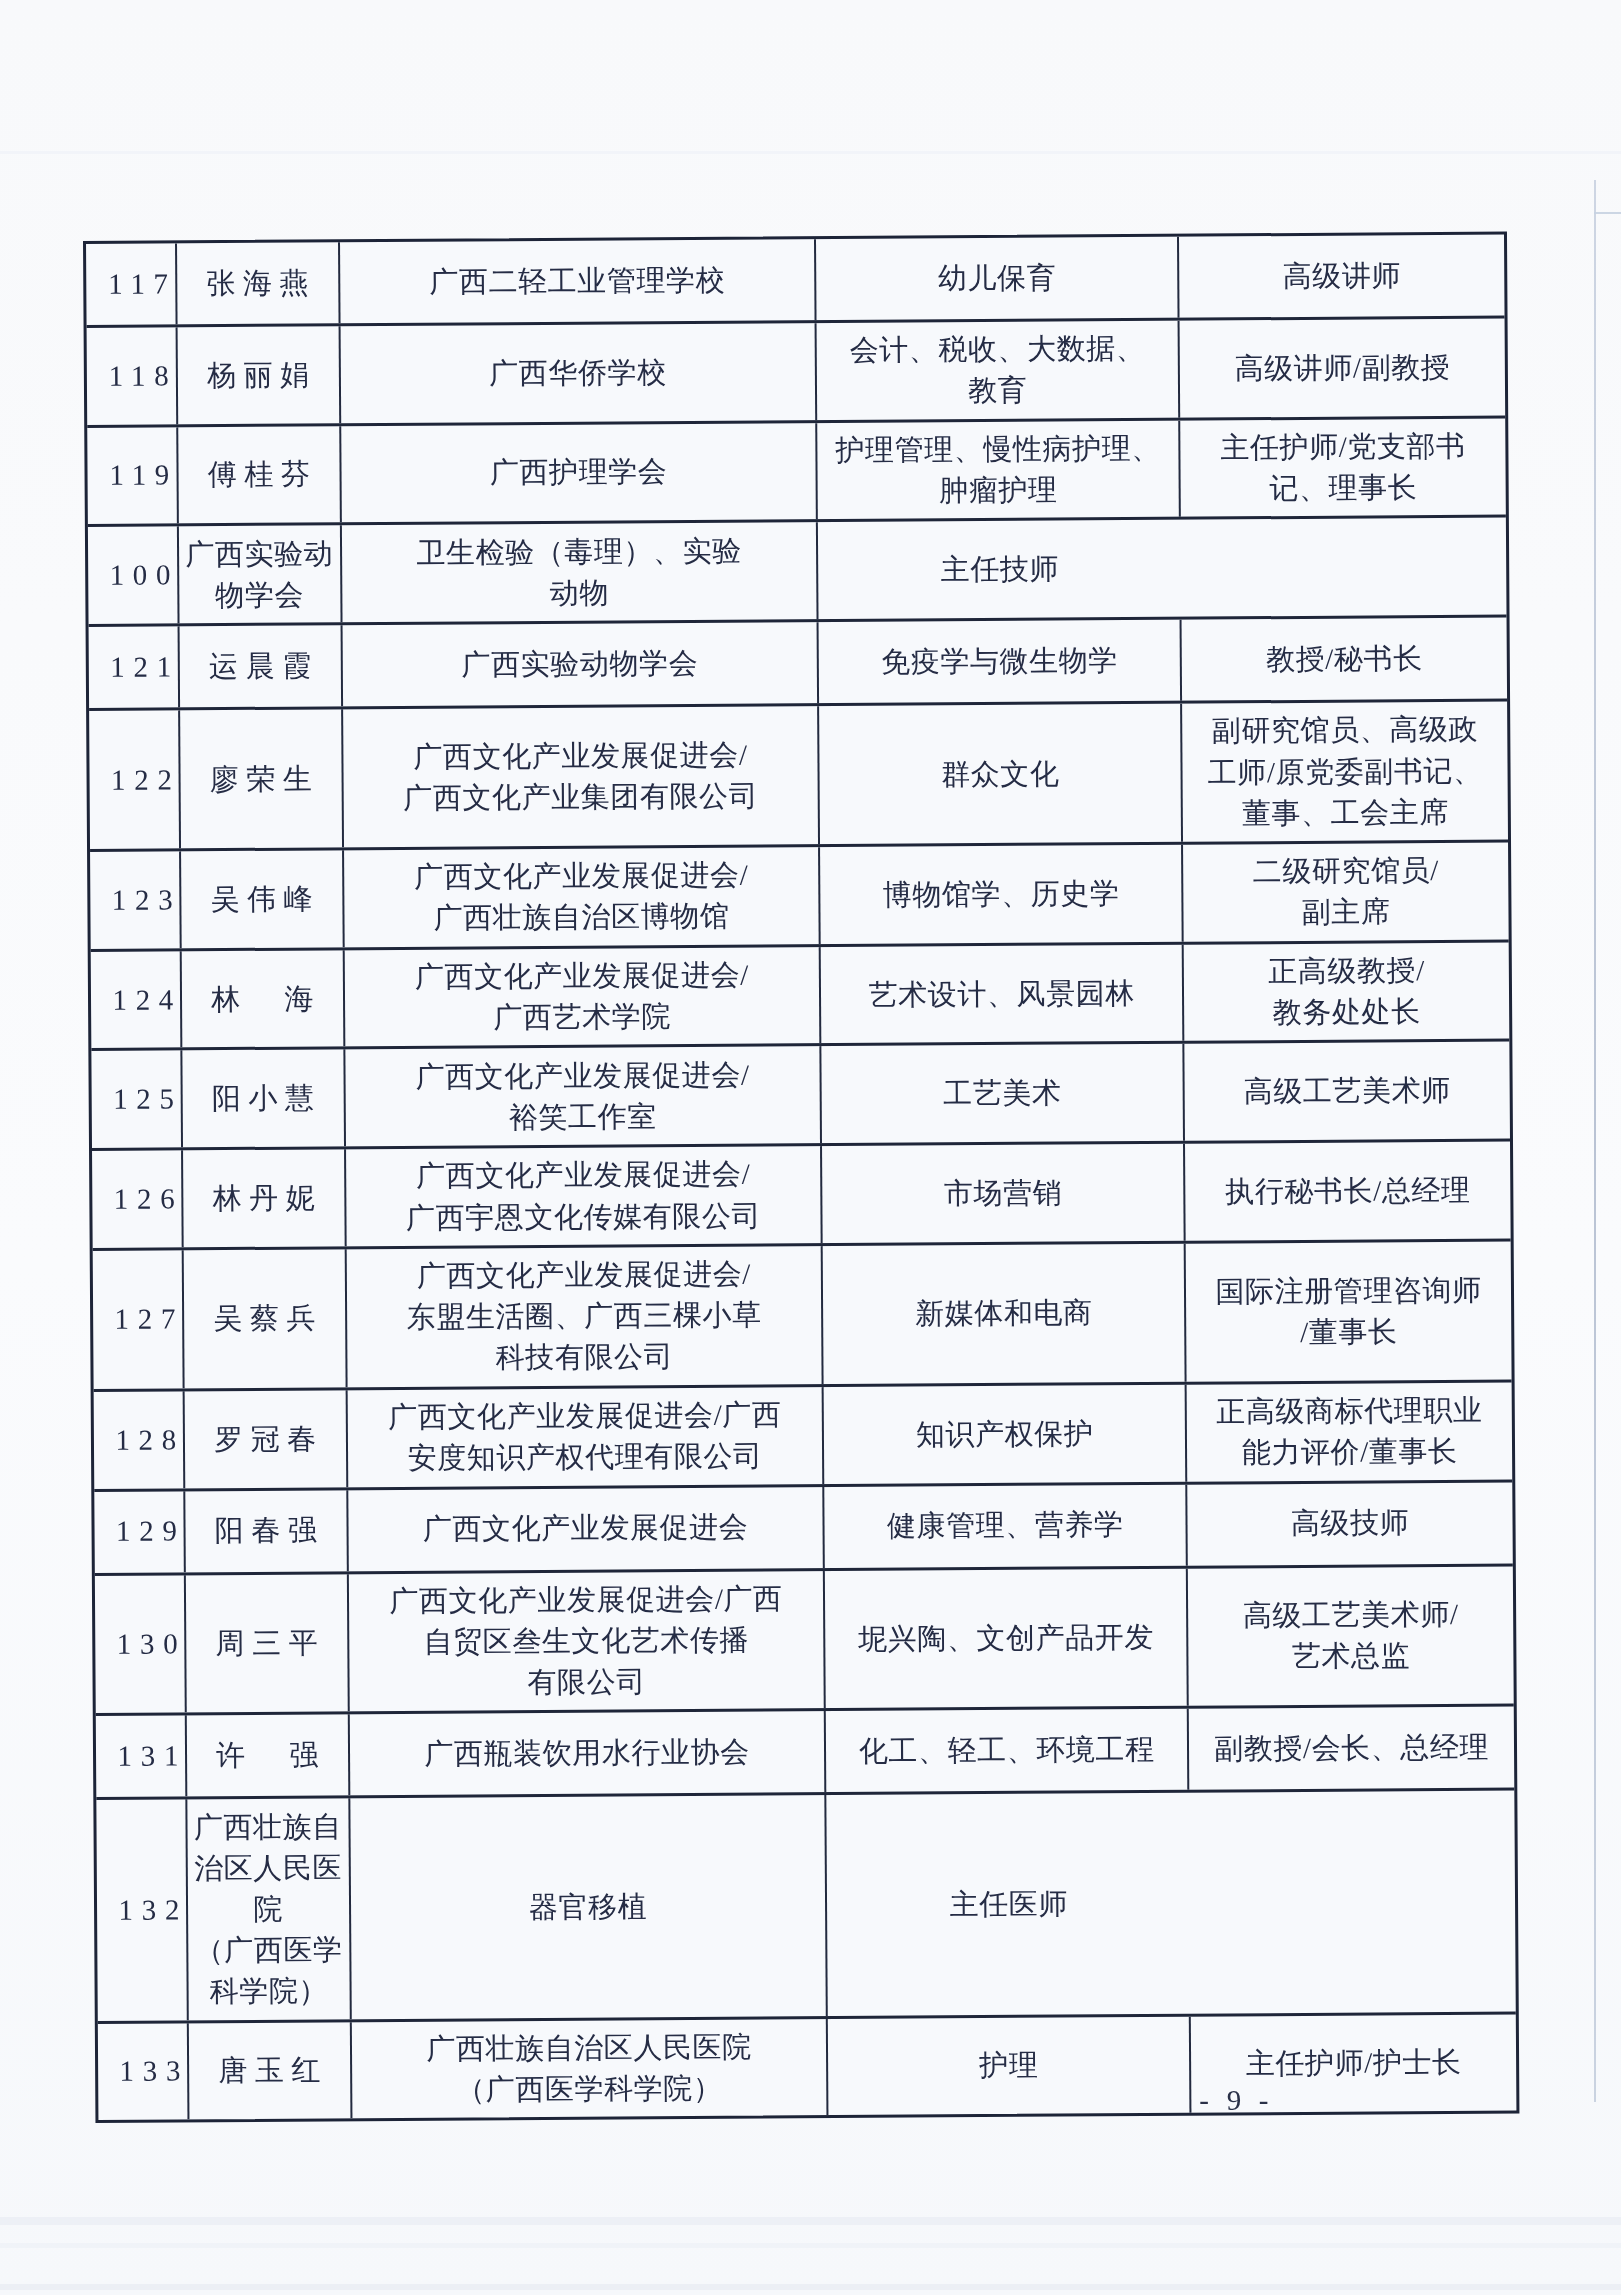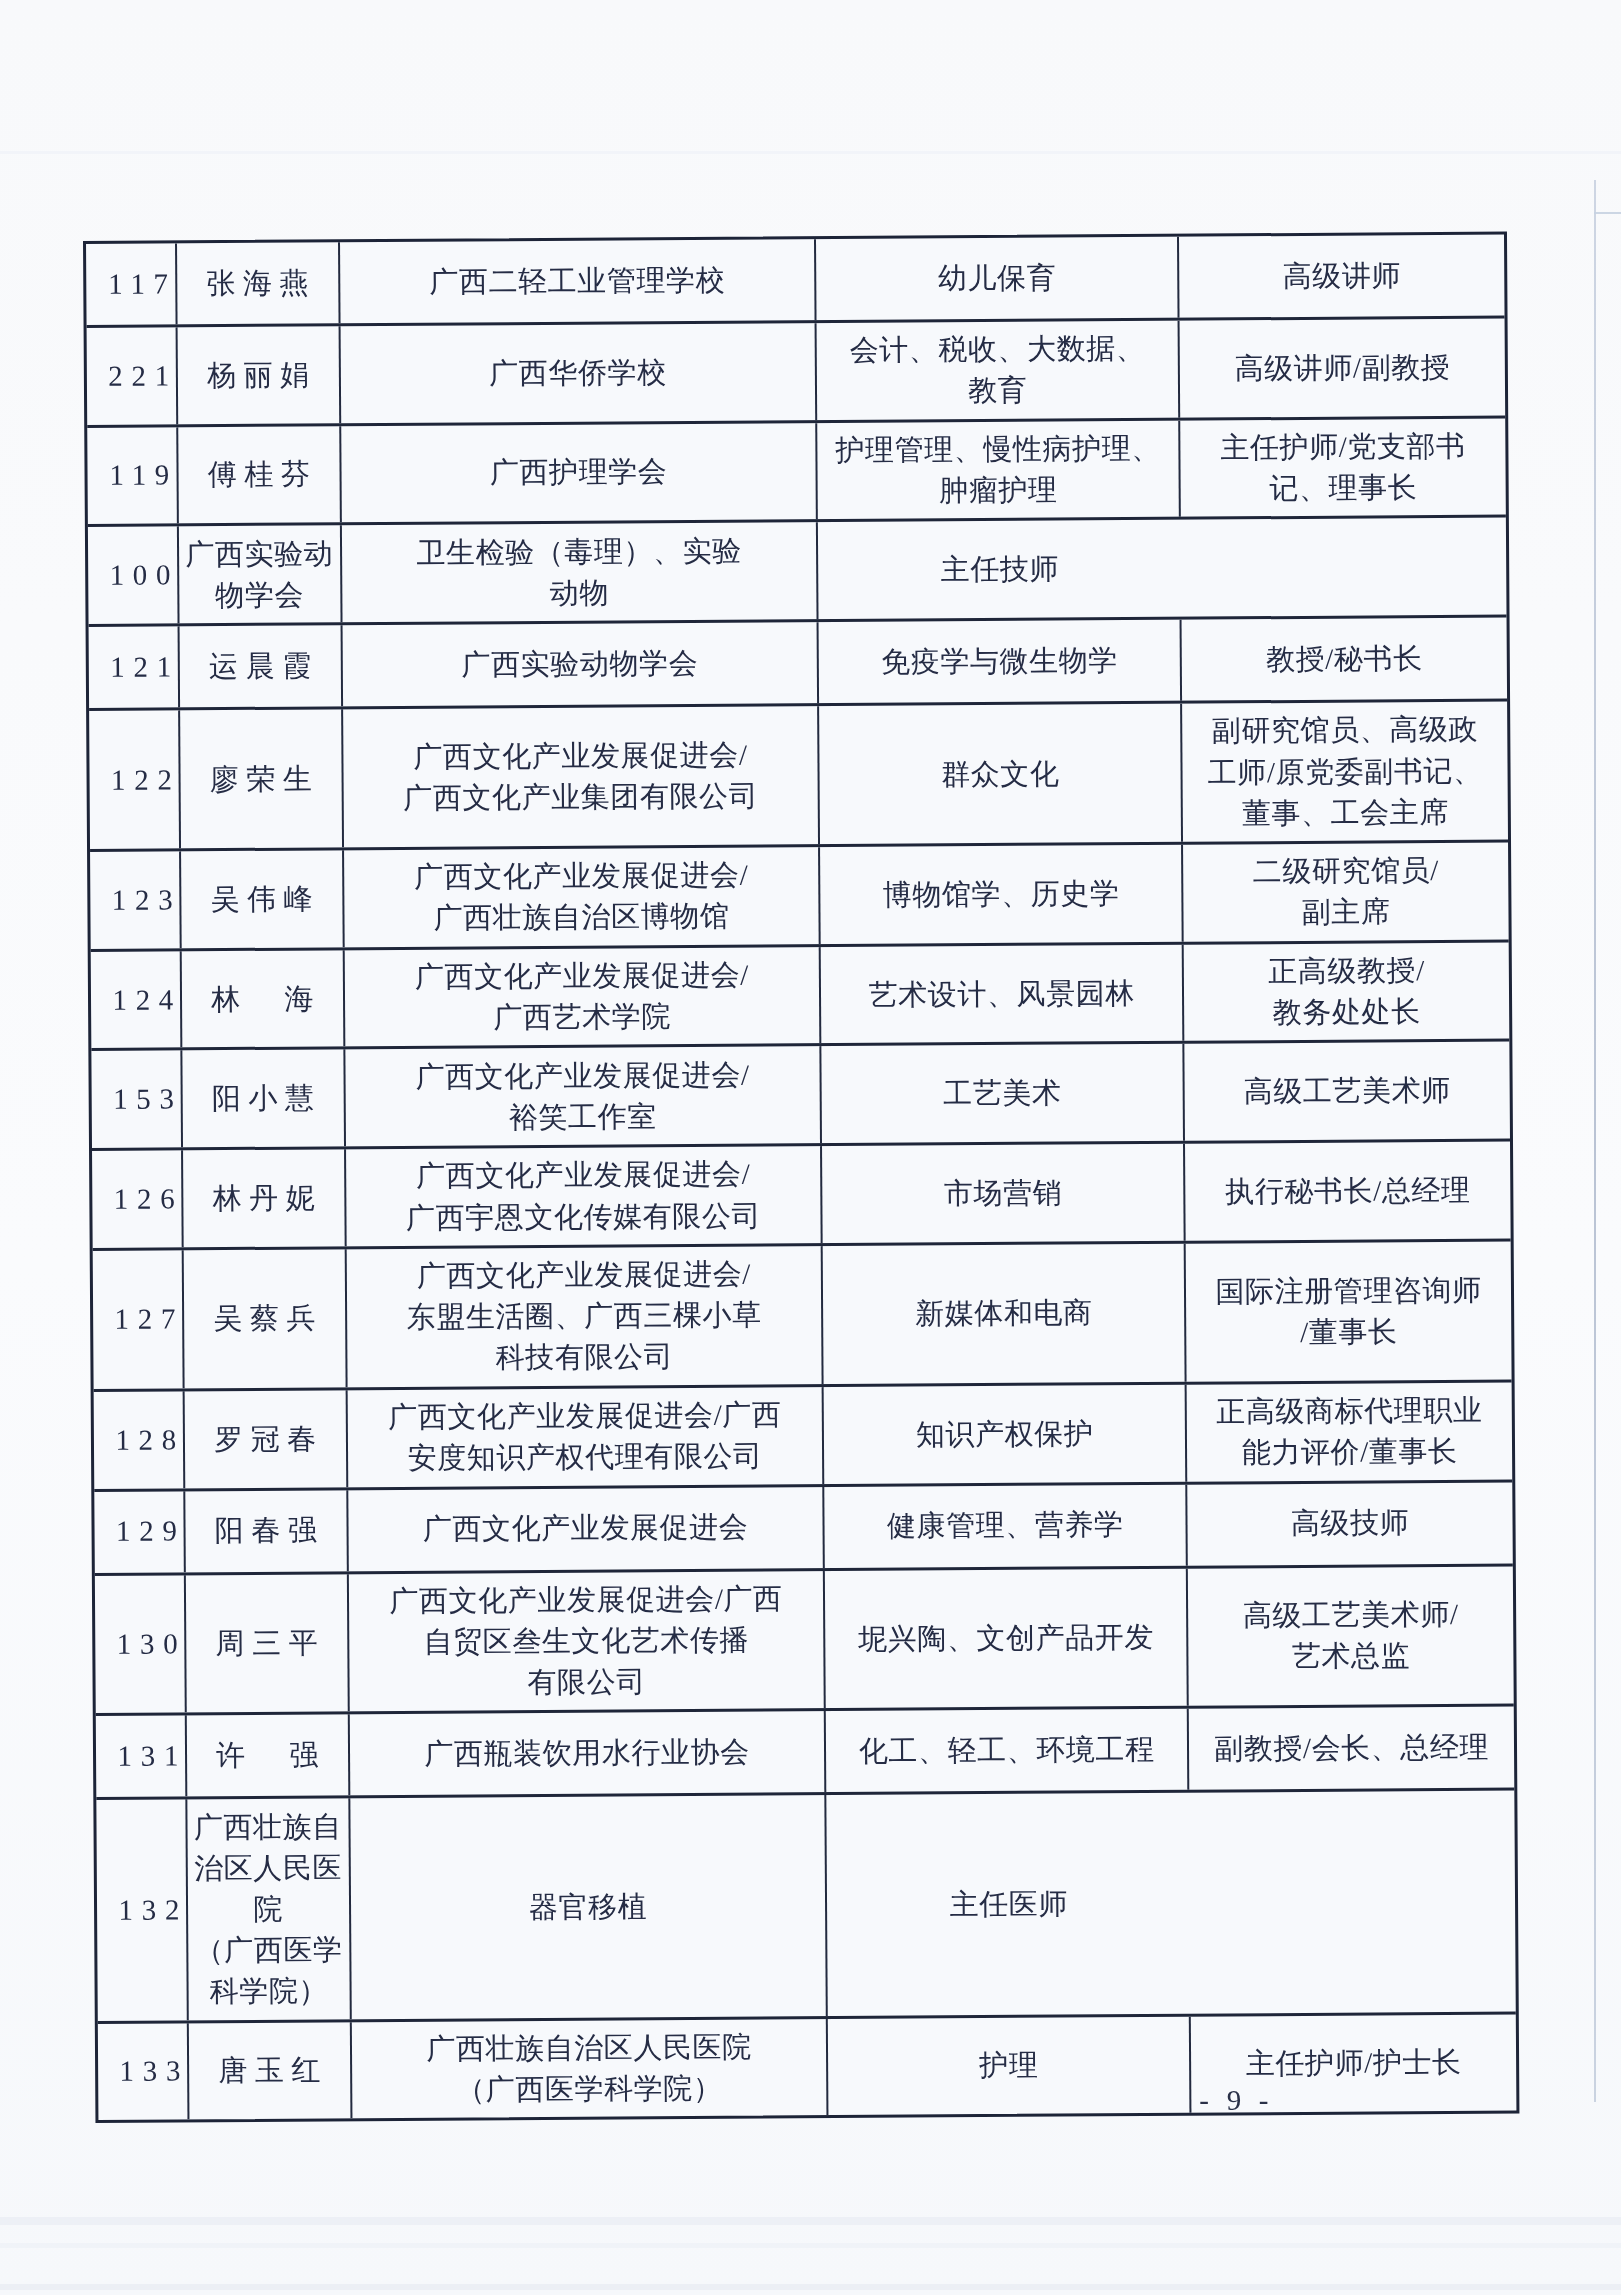--- a/index.html
+++ b/index.html
@@ -80,7 +80,7 @@
       <div class="tcell c4">高级讲师</div>
     </div>
     <div class="trow">
-      <div class="tcell c0">221</div>
+      <div class="tcell c0">118</div>
       <div class="tcell c1">杨丽娟</div>
       <div class="tcell c2">广西华侨学校</div>
       <div class="tcell c3">会计、税收、大数据、

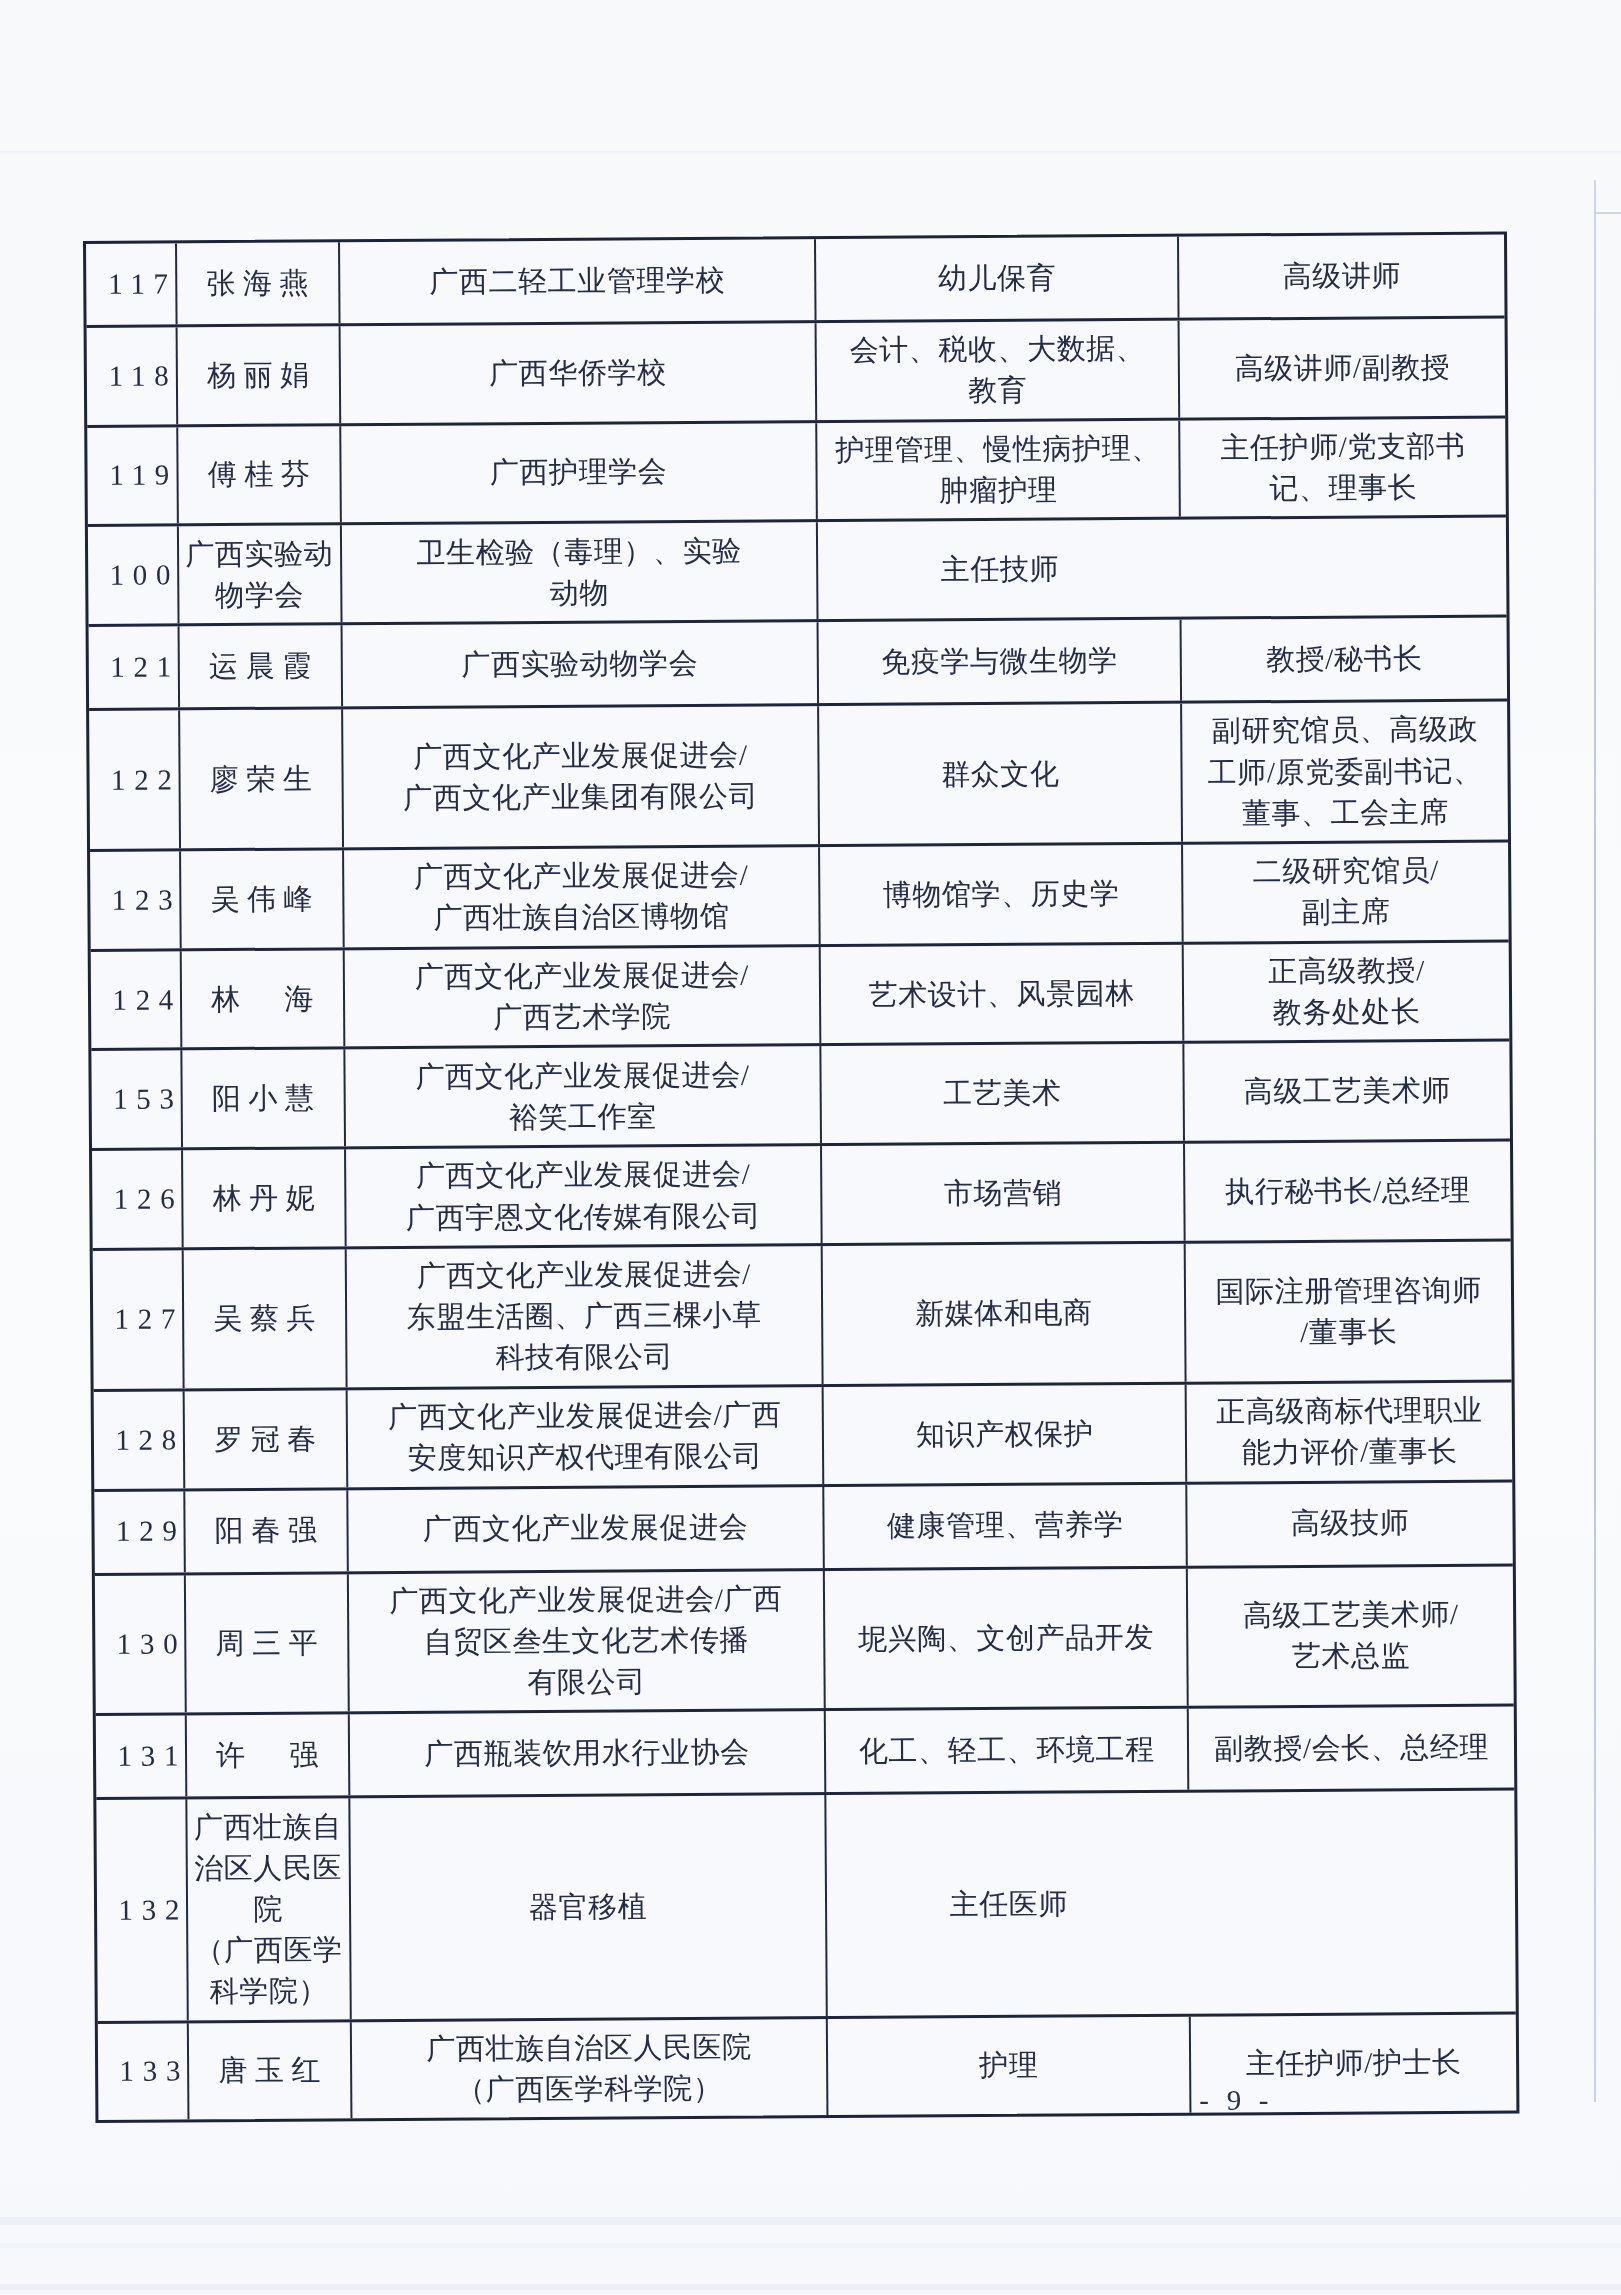--- a/index.html
+++ b/index.html
@@ -139,7 +139,7 @@
 教务处处长</div>
     </div>
     <div class="trow">
-      <div class="tcell c0">153</div>
+      <div class="tcell c0">125</div>
       <div class="tcell c1">阳小慧</div>
       <div class="tcell c2">广西文化产业发展促进会/
 裕笑工作室</div>

